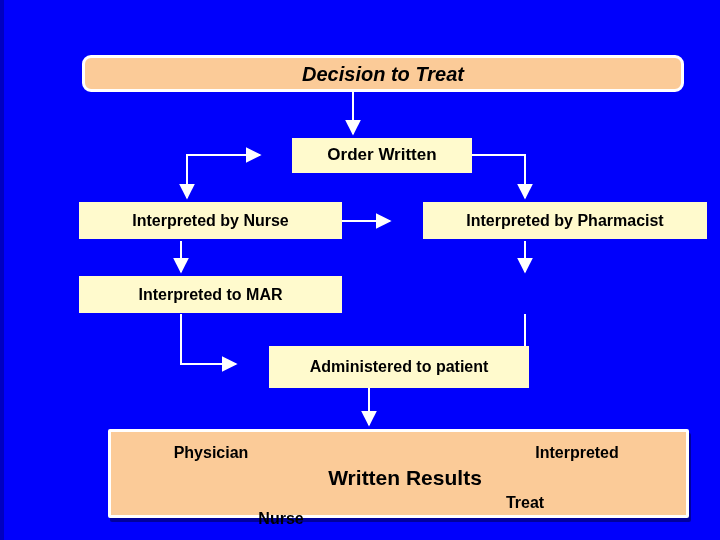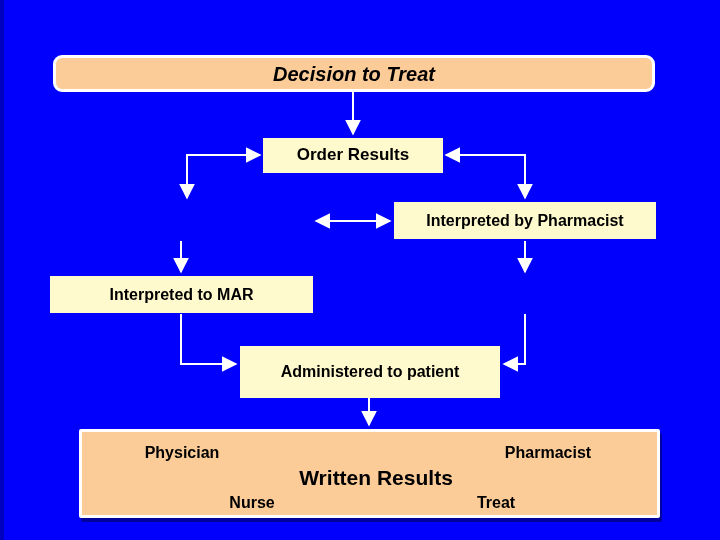--- a/index.html
+++ b/index.html
@@ -19,7 +19,7 @@
   .connectors marker path{fill:var(--line);}
   .box{
     position:absolute;display:flex;align-items:center;justify-content:center;
-    font-weight:bold;line-height:1.1;text-align:center;
+    font-weight:bold;line-height:1.1;text-align:center;margin-left:29px;
   }
   .cream{background:var(--cream);font-size:16px;}
   .peach{background:var(--peach);border:3px solid #FFFFFF;}

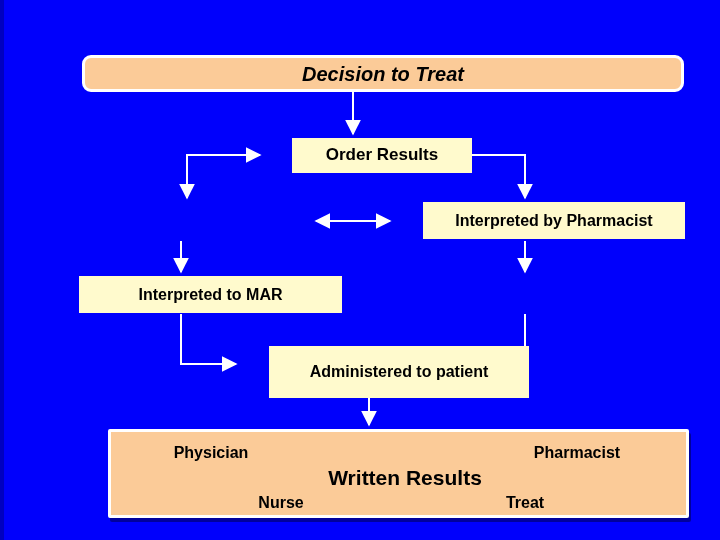--- a/index.html
+++ b/index.html
@@ -62,7 +62,7 @@
   </div>
 
   <div class="box cream order" style="left:263px;top:138px;width:180px;height:35px;">
-    <span>Order Results</span>
+    <span>Order Written</span>
   </div>
 
 

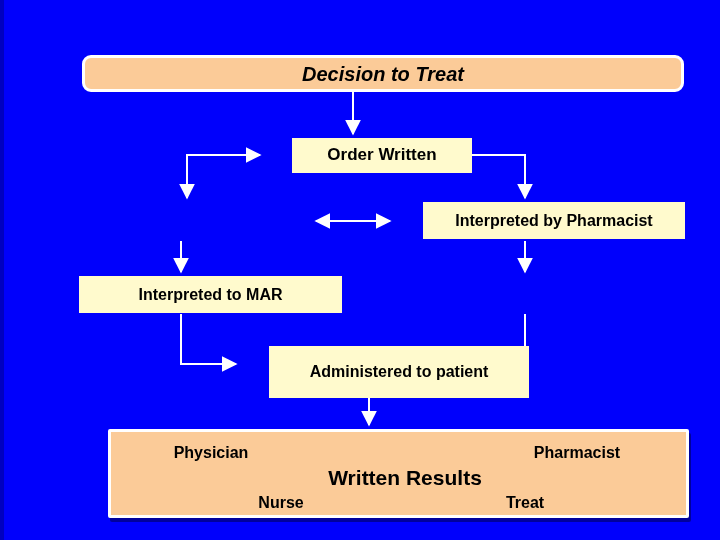--- a/index.html
+++ b/index.html
@@ -65,6 +65,9 @@
     <span>Order Written</span>
   </div>
 
+  <div class="box cream" style="left:50px;top:202px;width:263px;height:37px;">
+    <span>Interpreted by Nurse</span>
+  </div>
 
   <div class="box cream" style="left:394px;top:202px;width:262px;height:37px;">
     <span>Interpreted by Pharmacist</span>

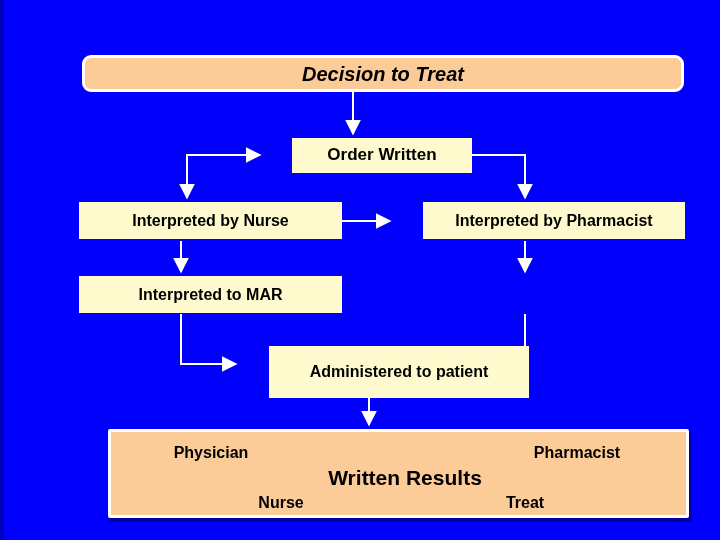--- a/index.html
+++ b/index.html
@@ -69,7 +69,7 @@
     <span>Interpreted by Nurse</span>
   </div>
 
-  <div class="box cream" style="left:394px;top:202px;width:262px;height:37px;">
+  <div class="box cream" style="left:394px;top:202px;width:284px;height:37px;">
     <span>Interpreted by Pharmacist</span>
   </div>
 

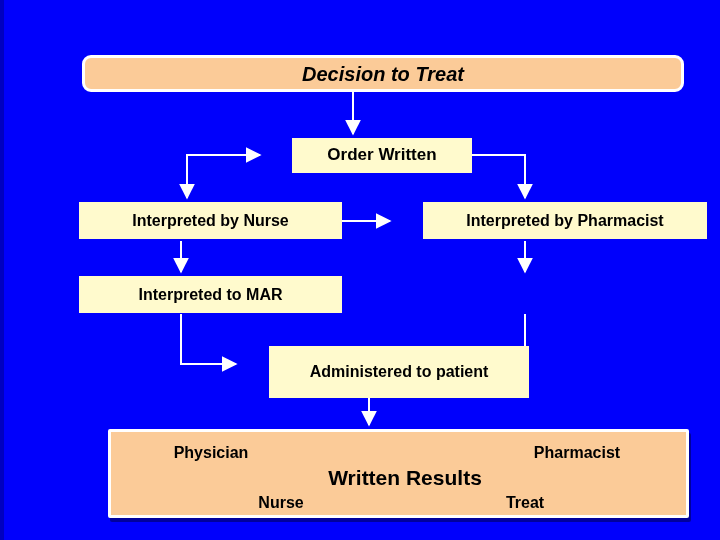--- a/index.html
+++ b/index.html
@@ -78,7 +78,7 @@
   </div>
 
 
-  <div class="box cream" style="left:240px;top:346px;width:260px;height:52px;">
+  <div class="box cream" style="left:240px;top:346px;width:260px;height:42px;">
     <span>Administered to patient</span>
   </div>
 

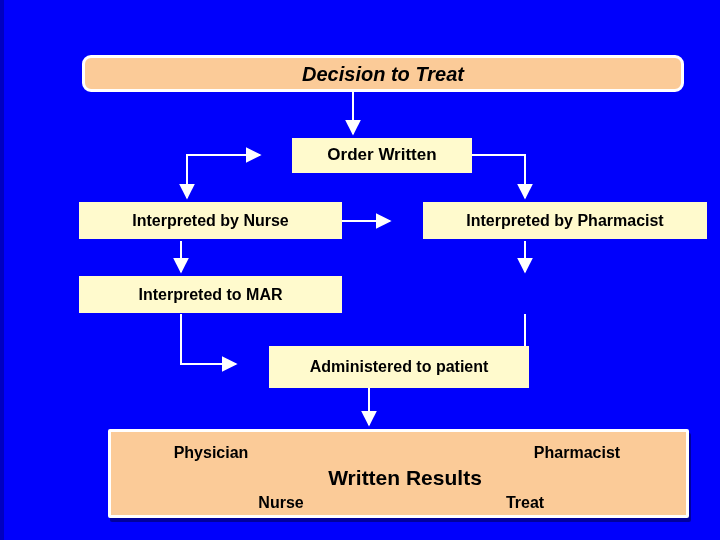--- a/index.html
+++ b/index.html
@@ -84,7 +84,7 @@
 
   <div class="box peach monitor-box" style="left:79px;top:429px;width:575px;height:83px;">
     <span class="m-label m-role" style="left:96px;top:12px;">Physician</span>
-    <span class="m-label m-role" style="left:462px;top:12px;">Pharmacist</span>
+    <span class="m-label m-role" style="left:462px;top:12px;">Interpreted</span>
     <span class="m-label m-title" style="left:290px;top:34px;">Written Results</span>
     <span class="m-label m-role" style="left:166px;top:62px;">Nurse</span>
     <span class="m-label m-role" style="left:410px;top:62px;">Treat</span>

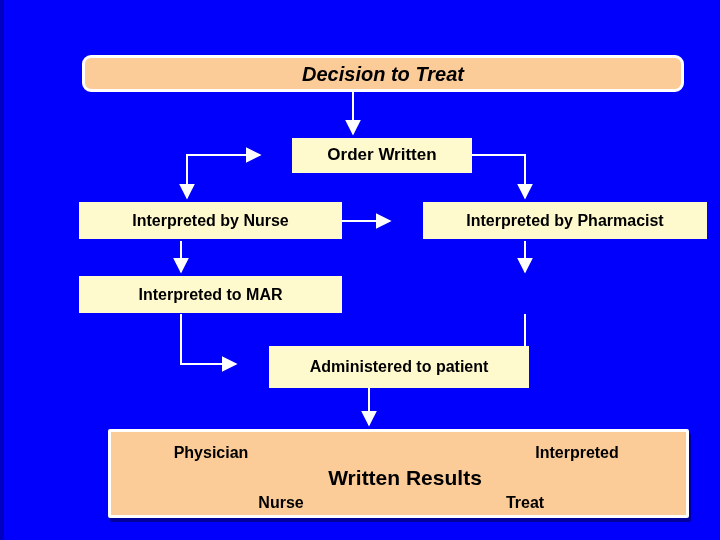--- a/index.html
+++ b/index.html
@@ -86,7 +86,7 @@
     <span class="m-label m-role" style="left:96px;top:12px;">Physician</span>
     <span class="m-label m-role" style="left:462px;top:12px;">Interpreted</span>
     <span class="m-label m-title" style="left:290px;top:34px;">Written Results</span>
-    <span class="m-label m-role" style="left:166px;top:62px;">Nurse</span>
+    <span class="m-label m-role" style="left:166px;top:78px;">Nurse</span>
     <span class="m-label m-role" style="left:410px;top:62px;">Treat</span>
   </div>
 

